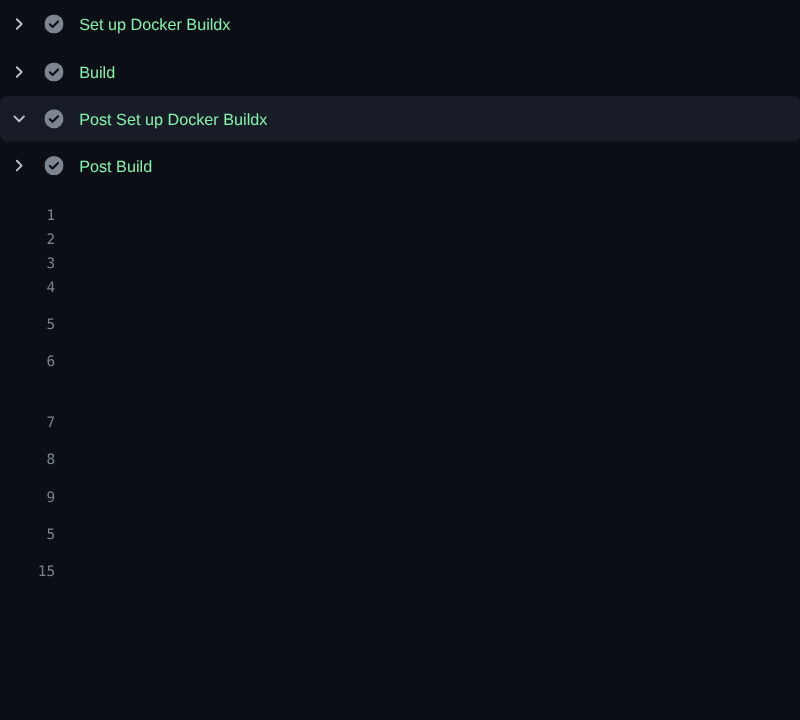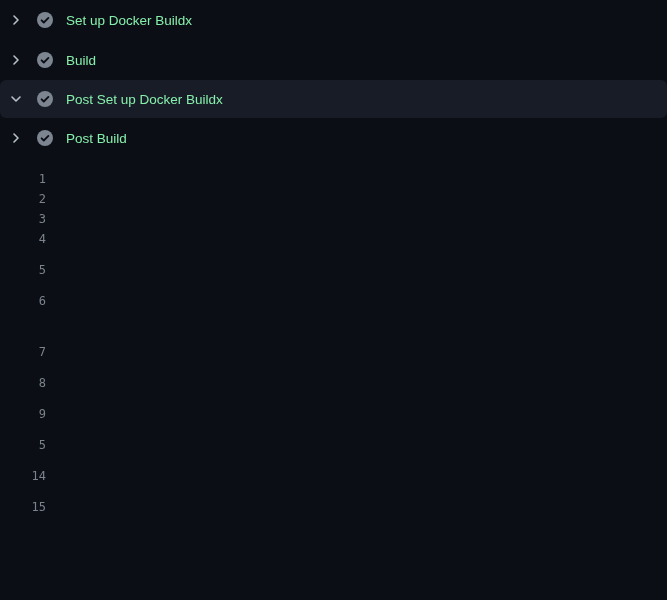--- a/index.html
+++ b/index.html
@@ -164,11 +164,6 @@
       
     </div>
       <div class="row log">
-      <span class="num">14</span>
-      
-      
-    </div>
-      <div class="row log">
       <span class="num">15</span>
       
       

